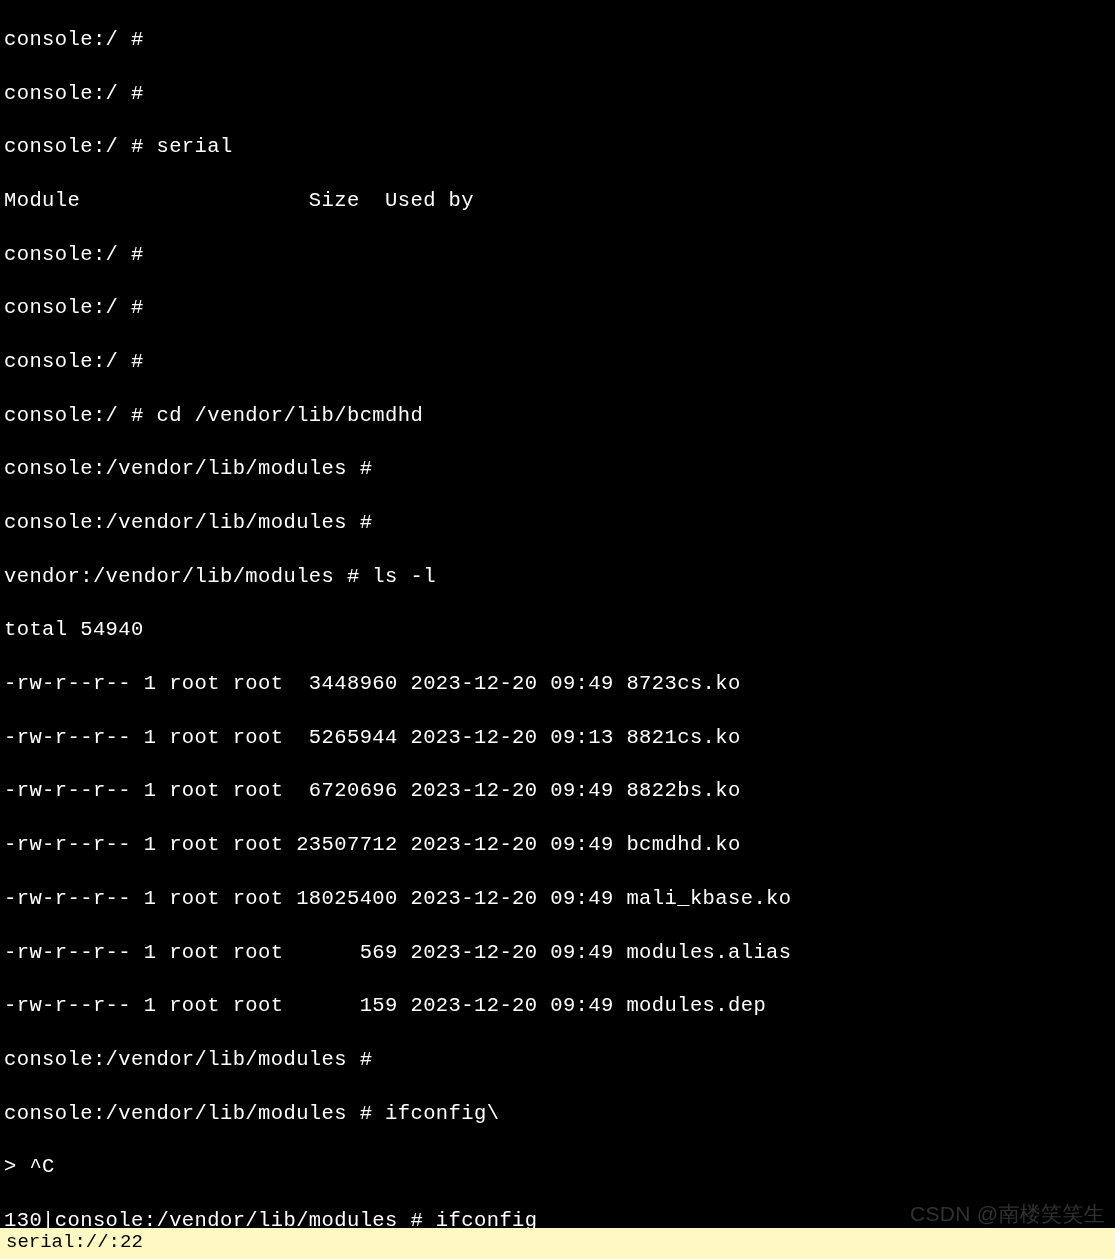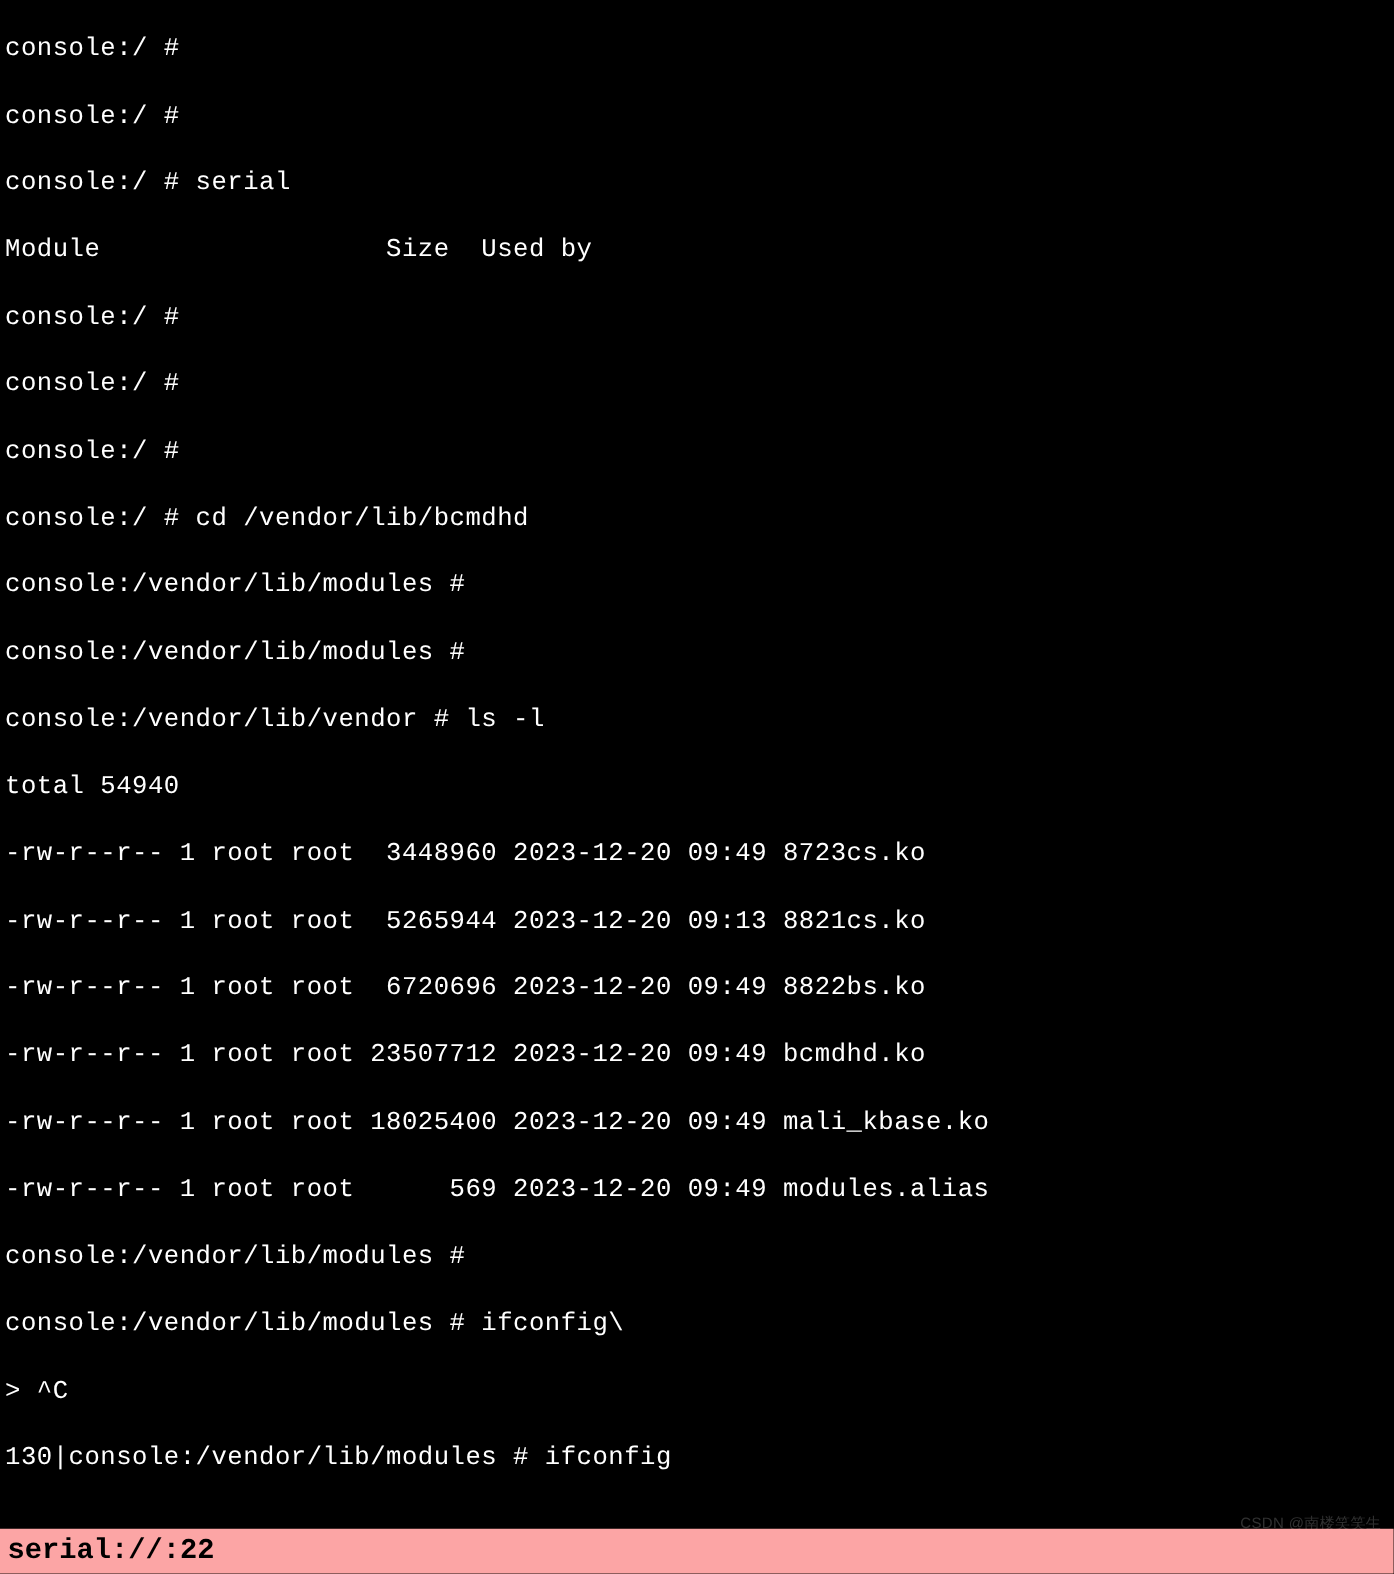--- a/index.html
+++ b/index.html
@@ -61,7 +61,7 @@
 <span class="line">console:/ # cd /vendor/lib/bcmdhd</span>
 <span class="line">console:/vendor/lib/modules #</span>
 <span class="line">console:/vendor/lib/modules #</span>
-<span class="line">console:/vendor/lib/vendor # ls -l</span>
+<span class="line">vendor:/vendor/lib/modules # ls -l</span>
 <span class="line">total 54940</span>
 <span class="line">-rw-r--r-- 1 root root  3448960 2023-12-20 09:49 8723cs.ko</span>
 <span class="line">-rw-r--r-- 1 root root  5265944 2023-12-20 09:13 8821cs.ko</span>

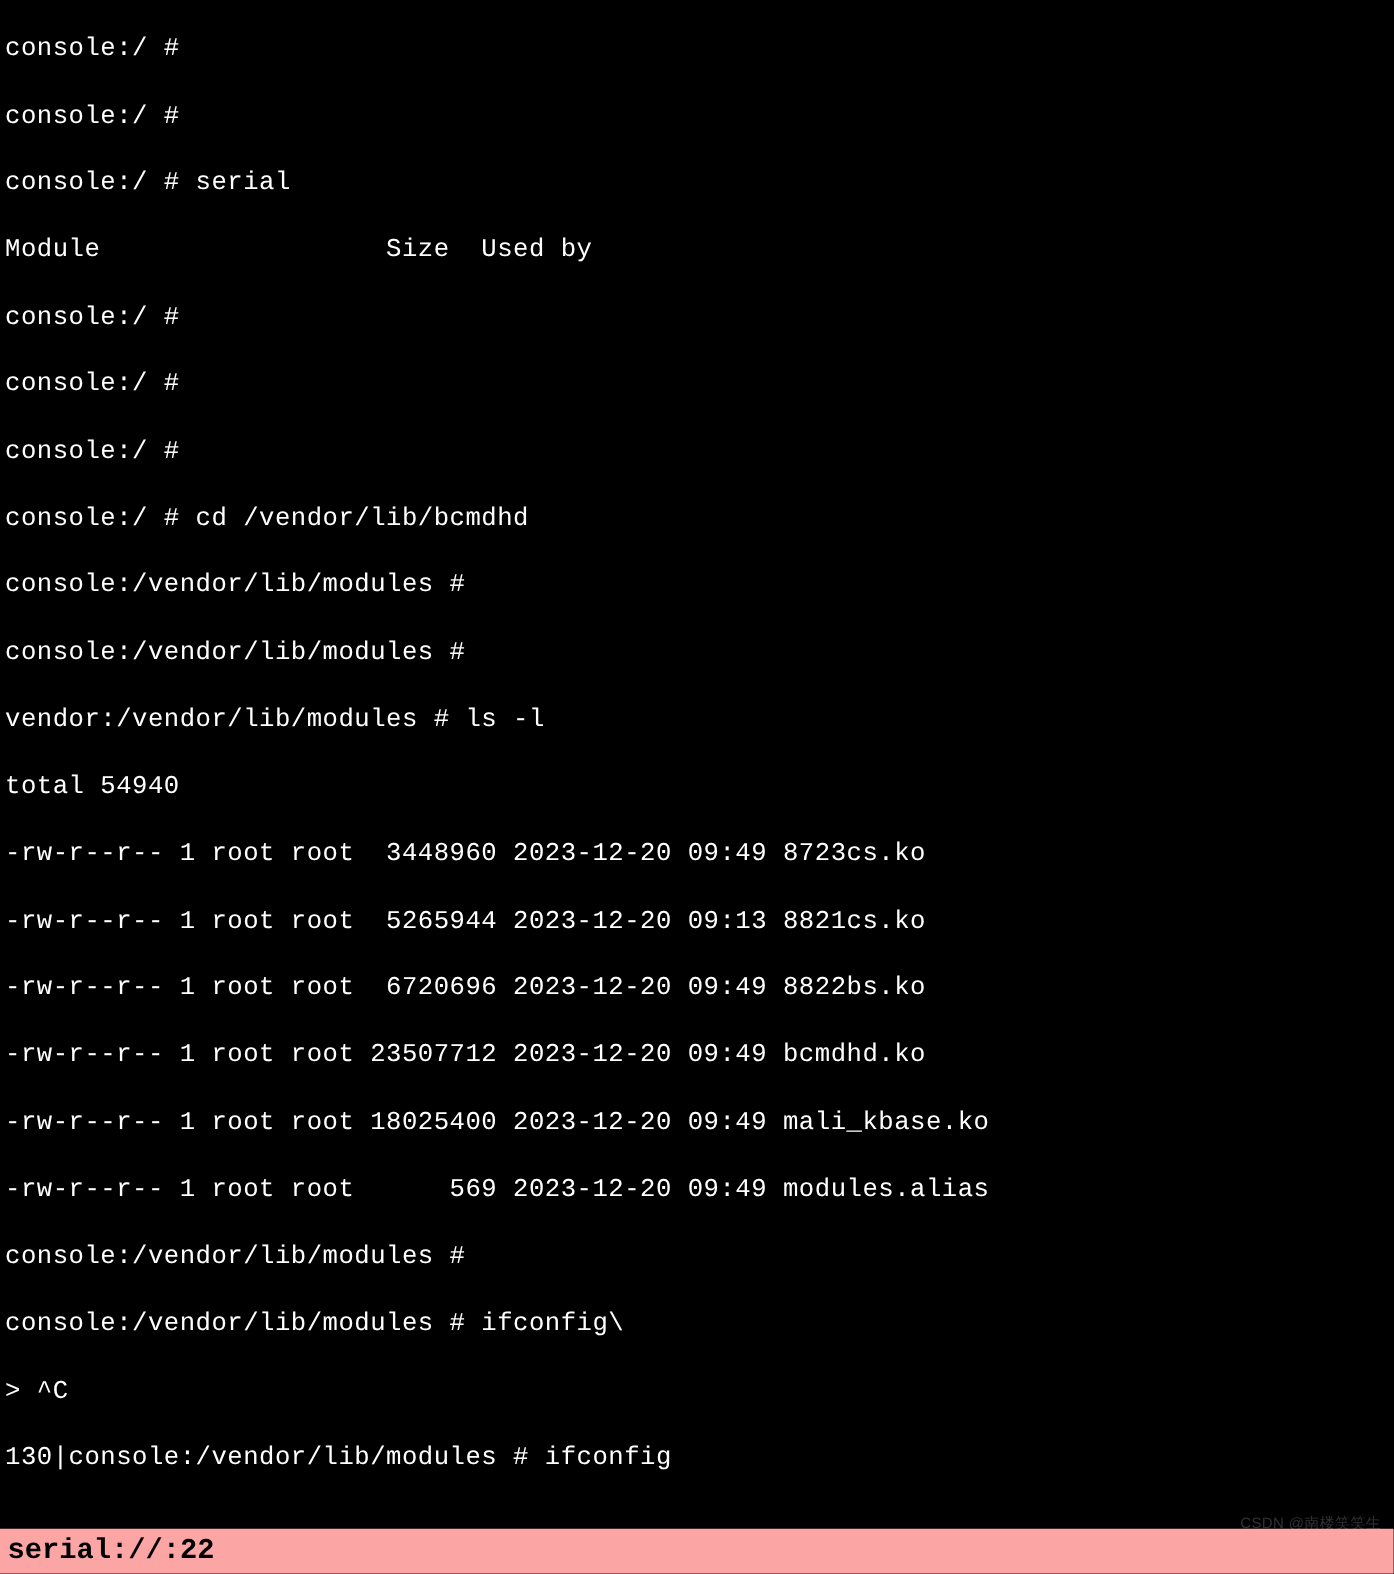--- a/index.html
+++ b/index.html
@@ -69,6 +69,7 @@
 <span class="line">-rw-r--r-- 1 root root 23507712 2023-12-20 09:49 bcmdhd.ko</span>
 <span class="line">-rw-r--r-- 1 root root 18025400 2023-12-20 09:49 mali_kbase.ko</span>
 <span class="line">-rw-r--r-- 1 root root      569 2023-12-20 09:49 modules.alias</span>
+<span class="line">-rw-r--r-- 1 root root      159 2023-12-20 09:49 modules.dep</span>
 <span class="line">console:/vendor/lib/modules #</span>
 <span class="line">console:/vendor/lib/modules # ifconfig\</span>
 <span class="line">&gt; ^C</span>

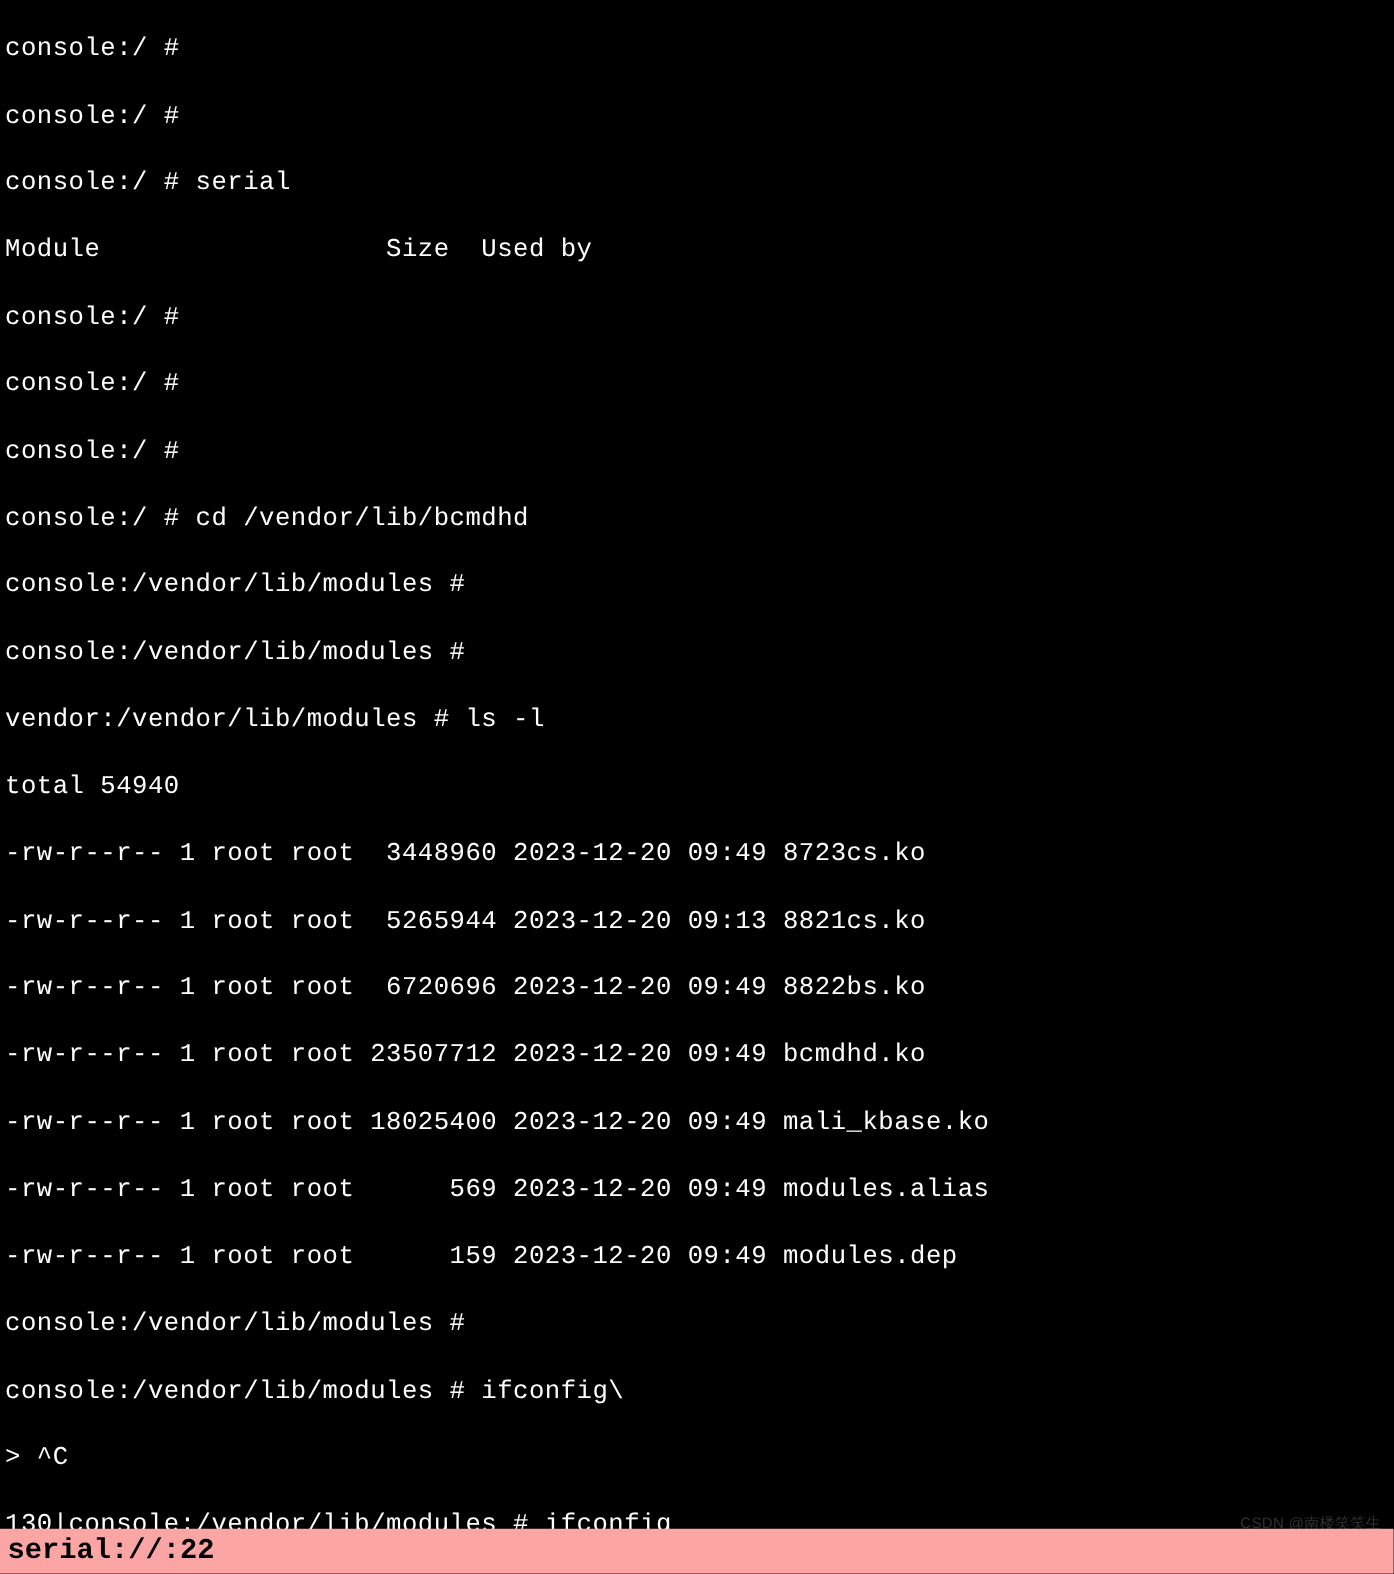--- a/index.html
+++ b/index.html
@@ -43,7 +43,7 @@
       right: 10px;
       color: rgba(200, 200, 200, 0.24);
       font-family: Arial, sans-serif;
-      font-size: 12px;
+      font-size: 21px;
       letter-spacing: 0.3px;
     }
   </style>

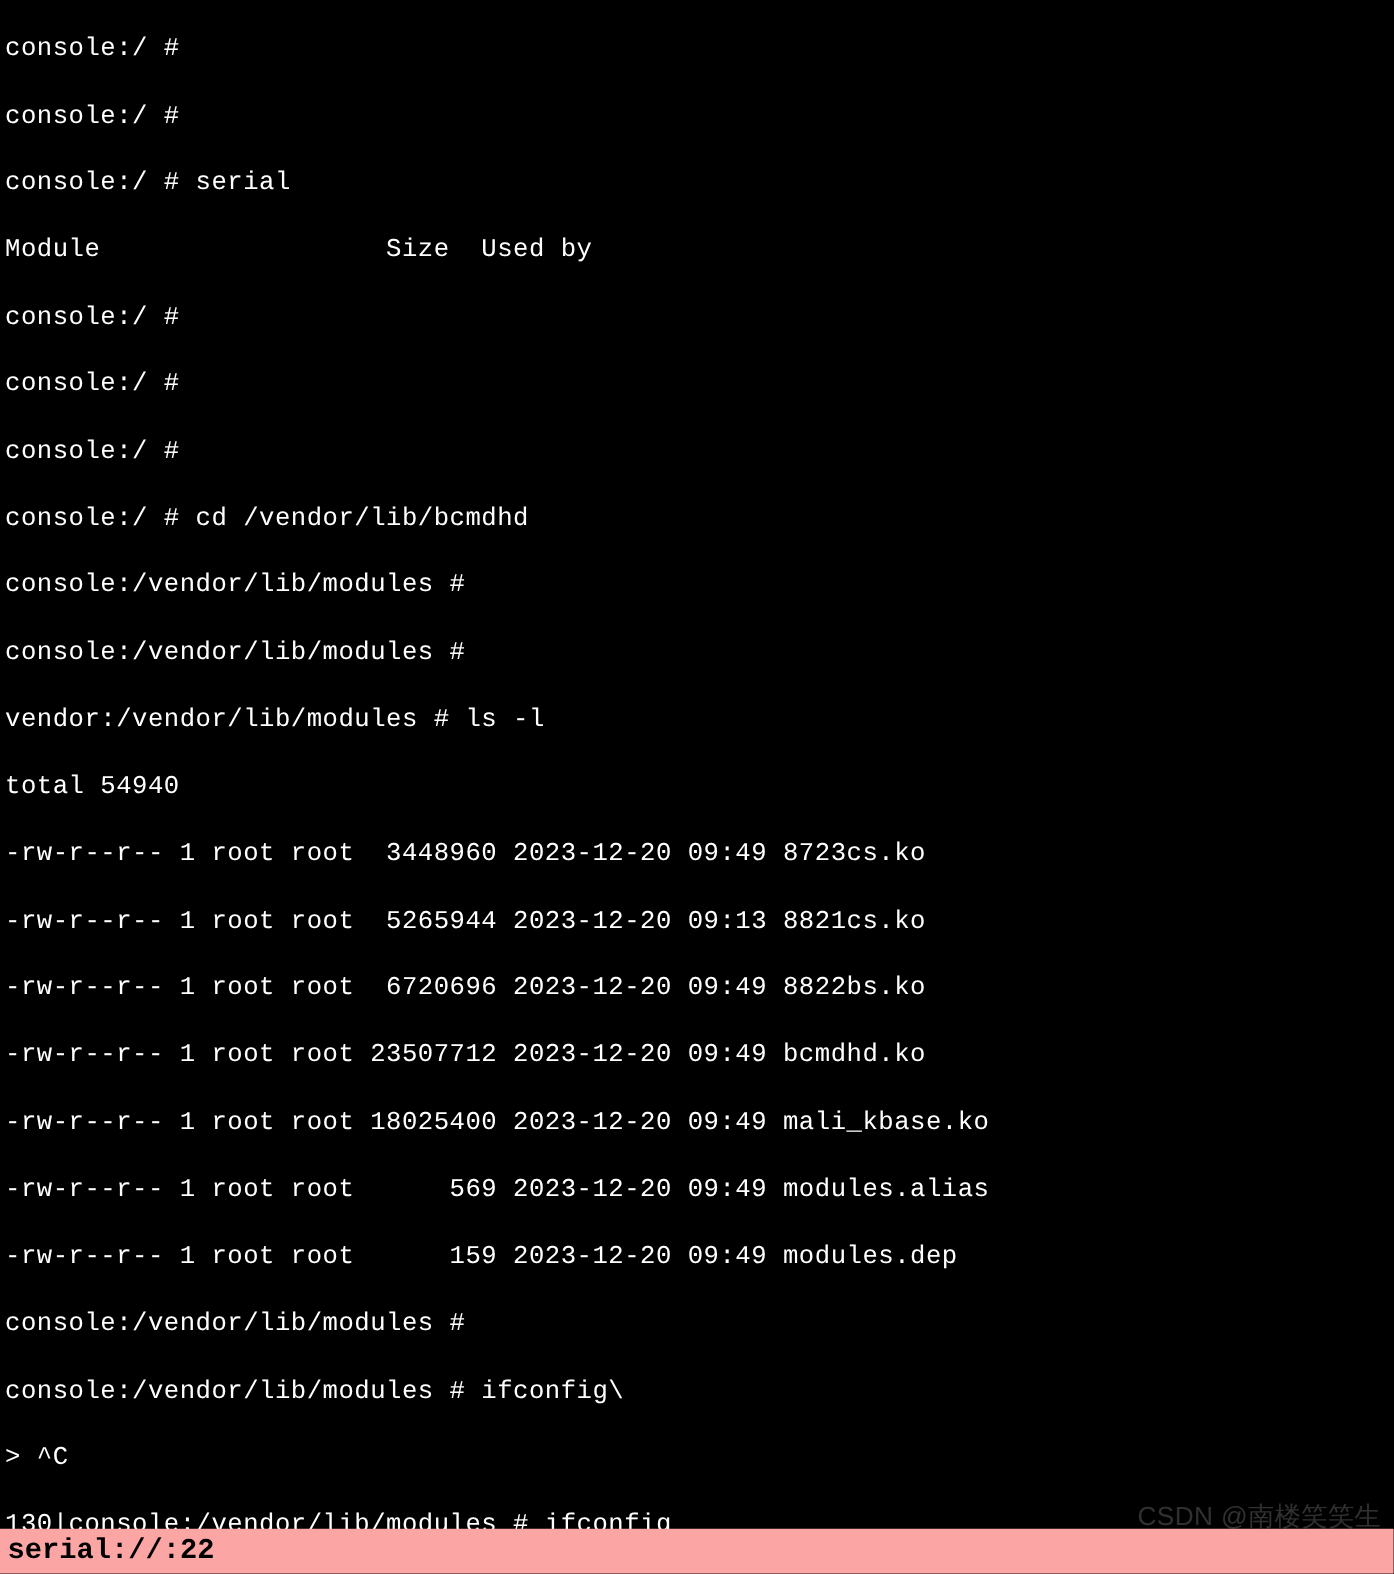--- a/index.html
+++ b/index.html
@@ -31,11 +31,10 @@
       bottom: 0;
       left: 0;
       right: 0;
-      background-color: #fca5a5;
+      background-color: #fef9c3;
       color: #000;
       padding: 2px 6px 4px 6px;
-      font-size: 23px;
-      font-weight: bold;
+      font-size: 19px;
     }
     .watermark {
       position: absolute;

